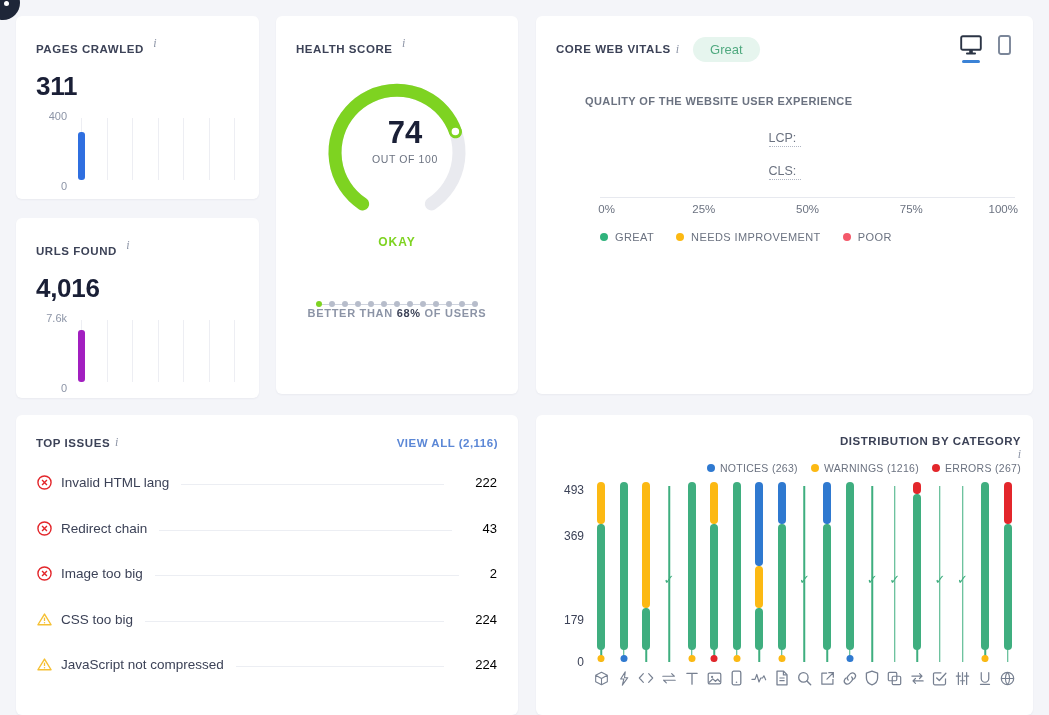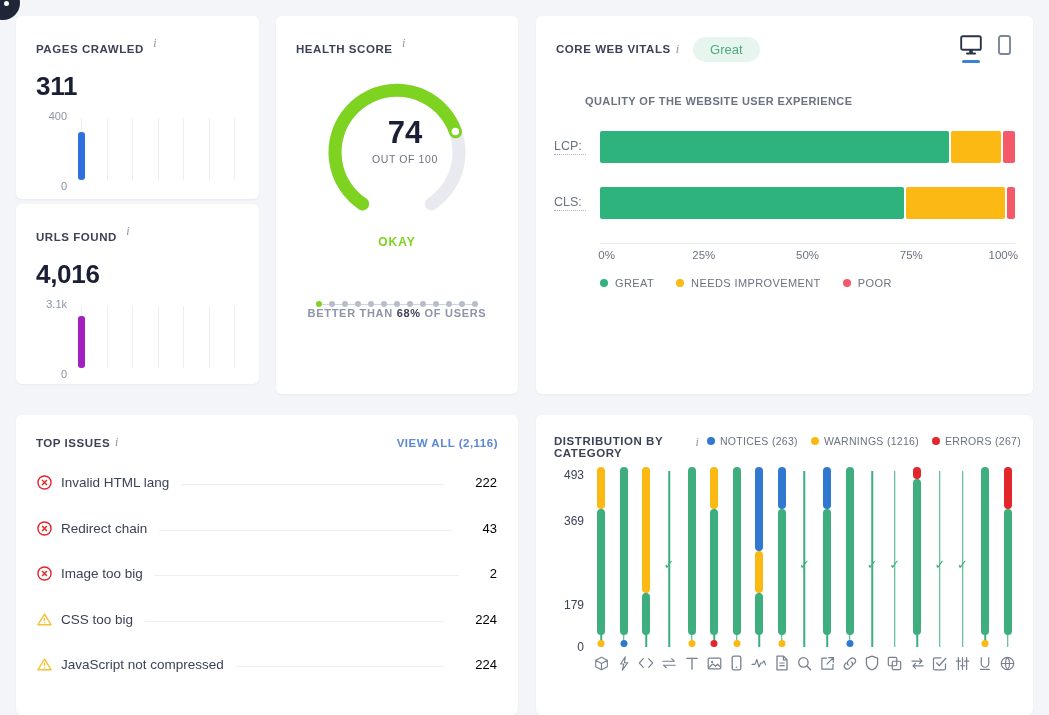--- a/index.html
+++ b/index.html
@@ -128,7 +128,7 @@
   }
   .vital-rows { margin-top: 24px; padding: 0 18px 0 18px; }
   .vital-row {
-    display: flex; align-items: center; margin-bottom: 24px;
+    display: flex; align-items: center; margin-bottom: 17px; flex-direction: column;
   }
   .vital-label {
     width: 32px; font-size: 12.5px; color: #6b7280;

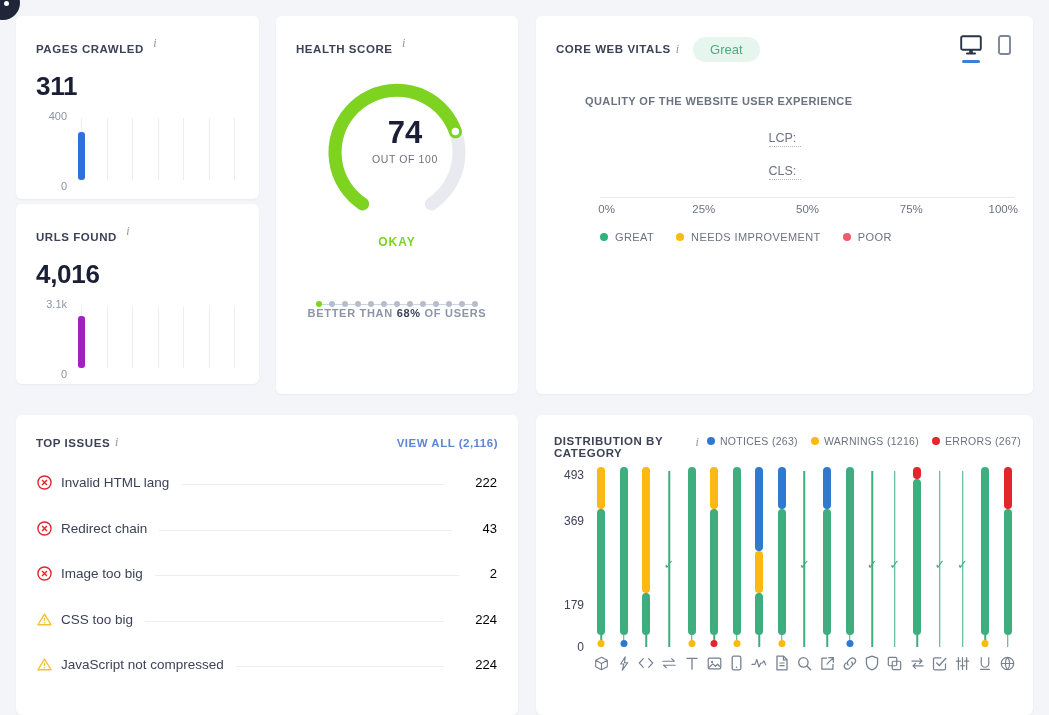--- a/index.html
+++ b/index.html
@@ -44,7 +44,7 @@
   
   .mini-card { left: 16px; width: 243px; }
   #pages-card { top: 16px; height: 183px; }
-  #urls-card  { top: 204px; height: 180px; }
+  #urls-card  { top: 218px; height: 180px; }
   .mini-head { padding: 20px 20px 0 20px; }
   .mini-value {
     font-size: 26px; font-weight: 700; color: #1a1f36;

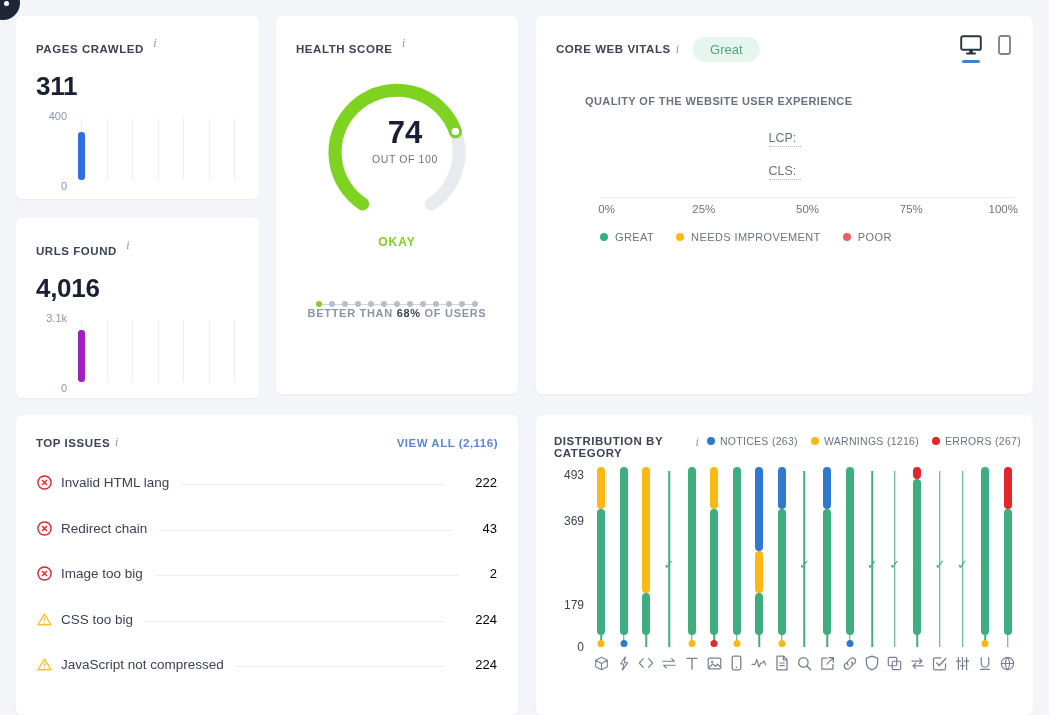--- a/index.html
+++ b/index.html
@@ -277,7 +277,7 @@
     </div>
     <div class="mini-value">4,016</div>
     <div class="mini-chart">
-      <div class="mini-axis-label mini-axis-top">3.1k</div>
+      <div class="mini-axis-label mini-axis-top">7.6k</div>
       <div class="mini-axis-label mini-axis-bot">0</div>
       <div class="mini-plot" id="urls-plot">
           <div class="vgrid" style="left: 0px;"></div>

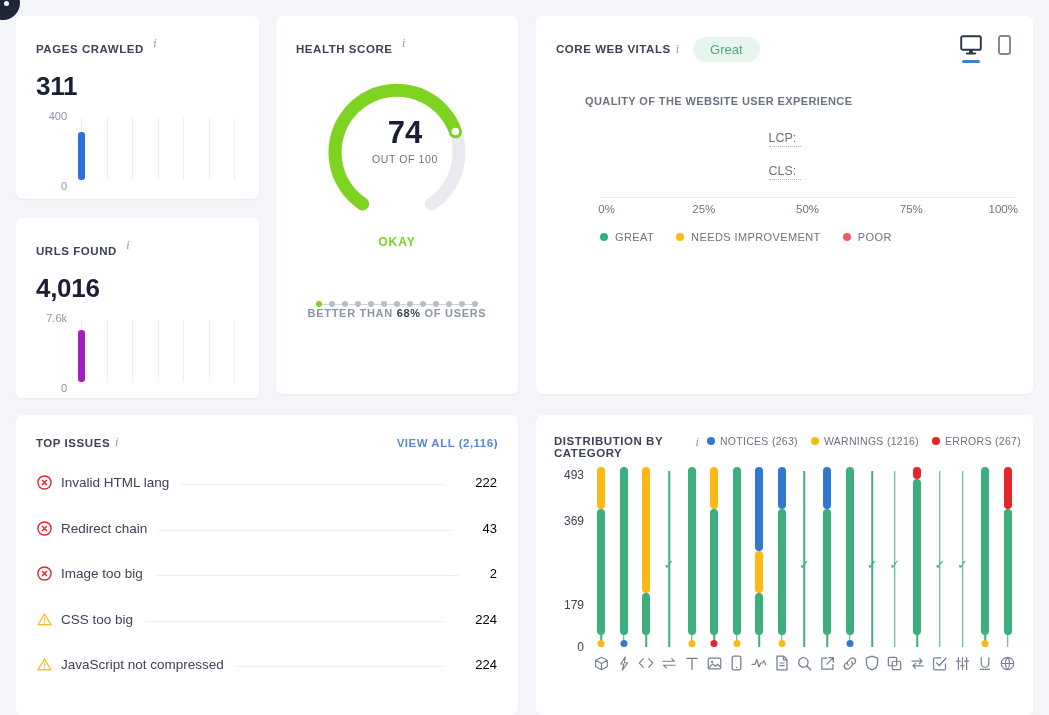--- a/index.html
+++ b/index.html
@@ -184,7 +184,7 @@
   
   #dist-card { left: 536px; top: 415px; width: 497px; height: 300px; }
   .dist-head {
-    display: flex; align-items: flex-start; padding: 20px 12px 0 18px;
+    display: flex; align-items: flex-end; padding: 20px 12px 0 18px; flex-direction: column;
   }
   .dist-legend { display: flex; gap: 13px; margin-left: 8px; }
   .dl-item { display: flex; align-items: center; gap: 5px; }

